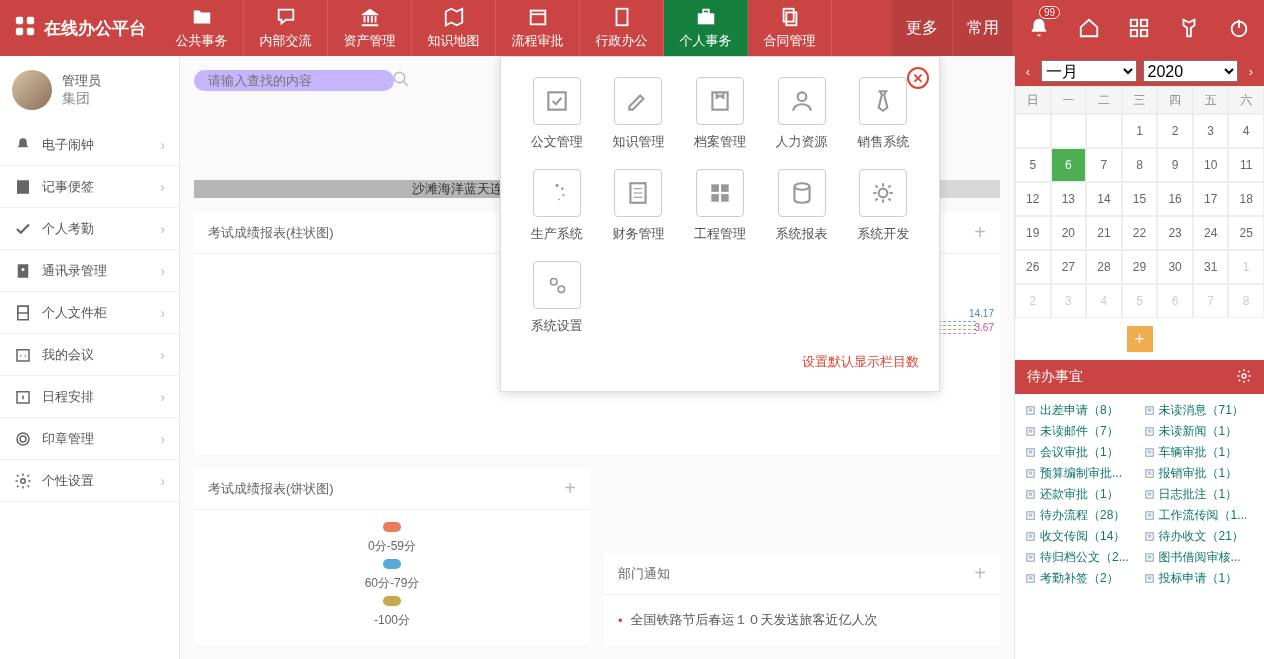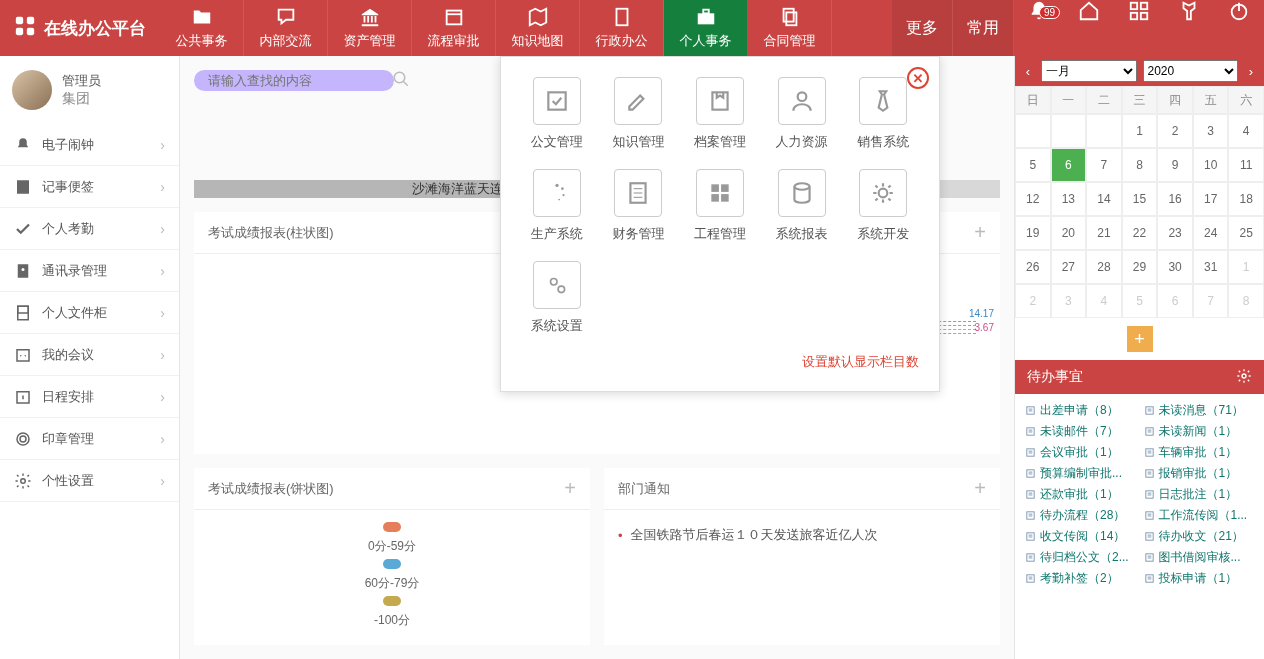--- a/index.html
+++ b/index.html
@@ -13,7 +13,7 @@
 .topnav-item.active { background: #15803d; }
 .top-right { display: flex; align-items: center; }
 .top-btn { height: 56px; padding: 4px 14px; display: flex; align-items: center; justify-content: center; background: #b83f3e; color: #fff; font-size: 16px; cursor: pointer; border-right: 1px solid rgba(255,255,255,0.1); position: relative; }
-.top-icon { width: 50px; height: 56px; display: flex; align-items: flex-start; justify-content: center; cursor: pointer; position: relative; }
+.top-icon { width: 50px; height: 56px; display: flex; align-items: center; justify-content: center; cursor: pointer; position: relative; }
 .top-icon svg { width: 22px; height: 22px; }
 .badge { position: absolute; top: 6px; right: 4px; background: #d42c2c; border: 1px solid #fff; border-radius: 10px; padding: 0 4px; font-size: 10px; min-width: 18px; text-align: center; }
 

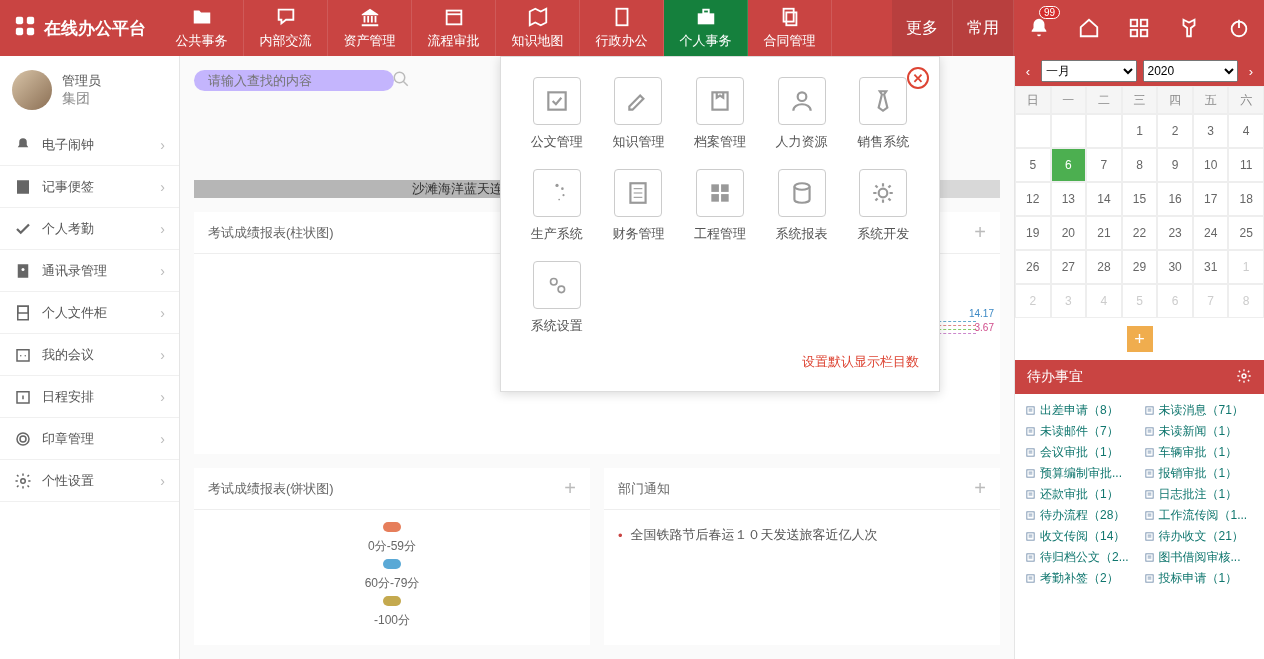--- a/index.html
+++ b/index.html
@@ -115,16 +115,16 @@
       </div>
       <div class="topnav-item">
         <svg viewBox="0 0 24 24">
+          <path d="M9 3L3 6v15l6-3 6 3 6-3V3l-6 3-6-3z" fill="none" stroke="#fff" stroke-width="2"></path>
+        </svg>
+        <span>知识地图</span>
+      </div>
+      <div class="topnav-item">
+        <svg viewBox="0 0 24 24">
           <rect x="4" y="5" width="16" height="15" fill="none" stroke="#fff" stroke-width="2"></rect>
           <line x1="4" y1="9" x2="20" y2="9" stroke="#fff" stroke-width="2"></line>
         </svg>
         <span>流程审批</span>
-      </div>
-      <div class="topnav-item">
-        <svg viewBox="0 0 24 24">
-          <path d="M9 3L3 6v15l6-3 6 3 6-3V3l-6 3-6-3z" fill="none" stroke="#fff" stroke-width="2"></path>
-        </svg>
-        <span>知识地图</span>
       </div>
       <div class="topnav-item">
         <svg viewBox="0 0 24 24">

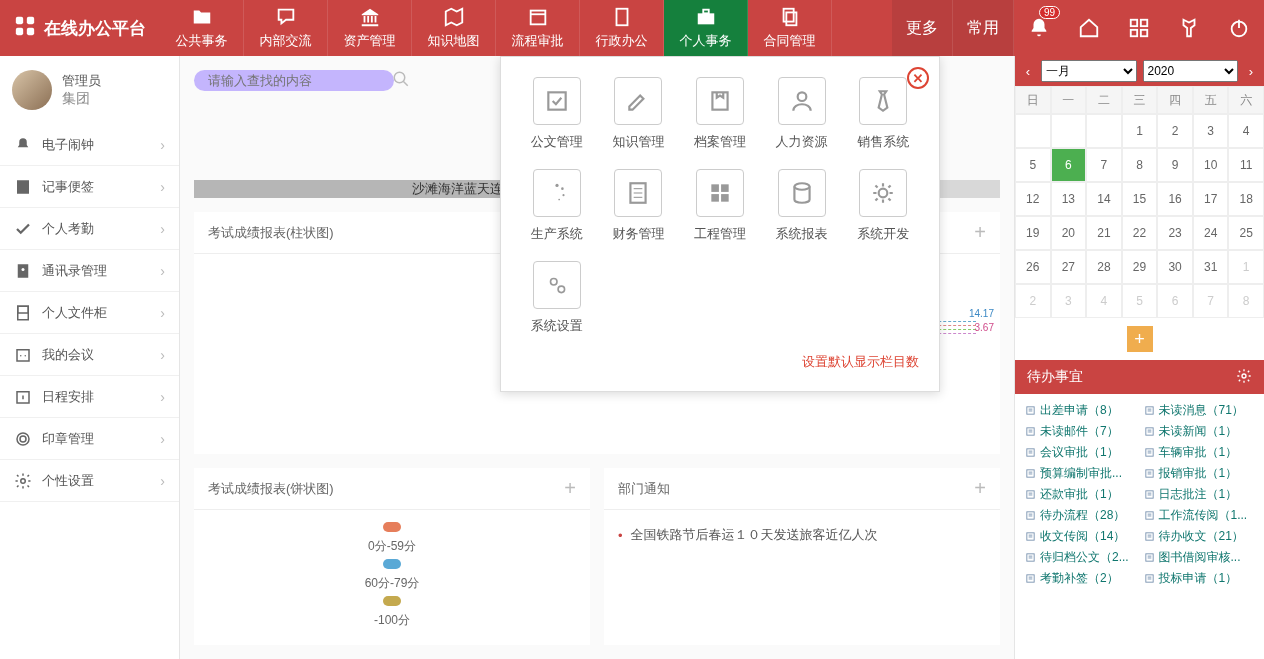--- a/index.html
+++ b/index.html
@@ -52,7 +52,7 @@
 
 .rightcol { width: 250px; border-left: 1px solid #e5e5e5; display: flex; flex-direction: column; }
 .cal-head { height: 30px; background: #c94442; display: flex; align-items: center; padding: 0 6px; gap: 6px; }
-.cal-head select { height: 22px; flex: 1; font-size: 12px; }
+.cal-head select { height: 22px; flex: 1; font-size: 16px; }
 .cal-head .arrow { width: 14px; color: #fff; cursor: pointer; text-align: center; }
 .cal-grid { display: grid; grid-template-columns: repeat(7,1fr); }
 .cal-cell { height: 34px; display: flex; align-items: center; justify-content: center; border: 0.5px solid #eee; font-size: 12px; color: #666; cursor: pointer; }

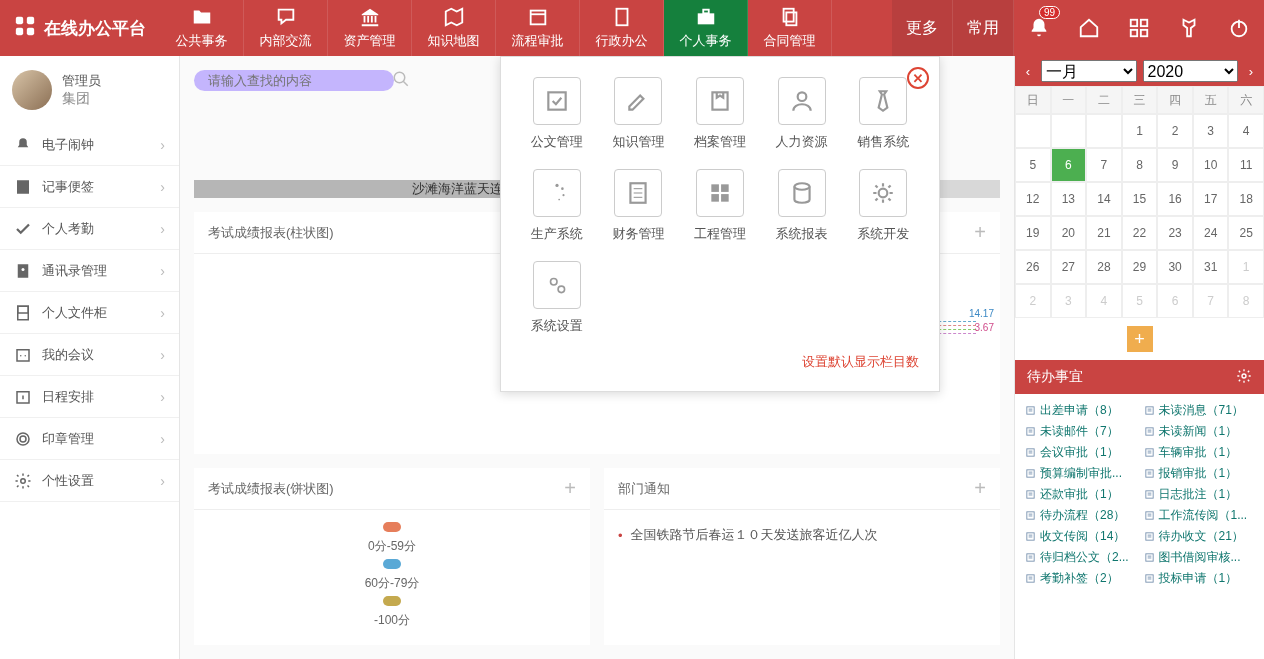--- a/index.html
+++ b/index.html
@@ -41,7 +41,7 @@
 .panel-head .plus { margin-left: auto; color: #bbb; font-size: 20px; cursor: pointer; }
 .panel-body { background: #fff; padding: 12px 14px; }
 
-.two-col { display: flex; gap: 14px; }
+.two-col { display: flex; gap: 14px; align-items: flex-end; }
 .col { flex: 1; background: #fff; }
 
 .legend-row { display: flex; align-items: center; gap: 6px; font-size: 12px; color: #666; margin-bottom: 4px; flex-direction: column; }

